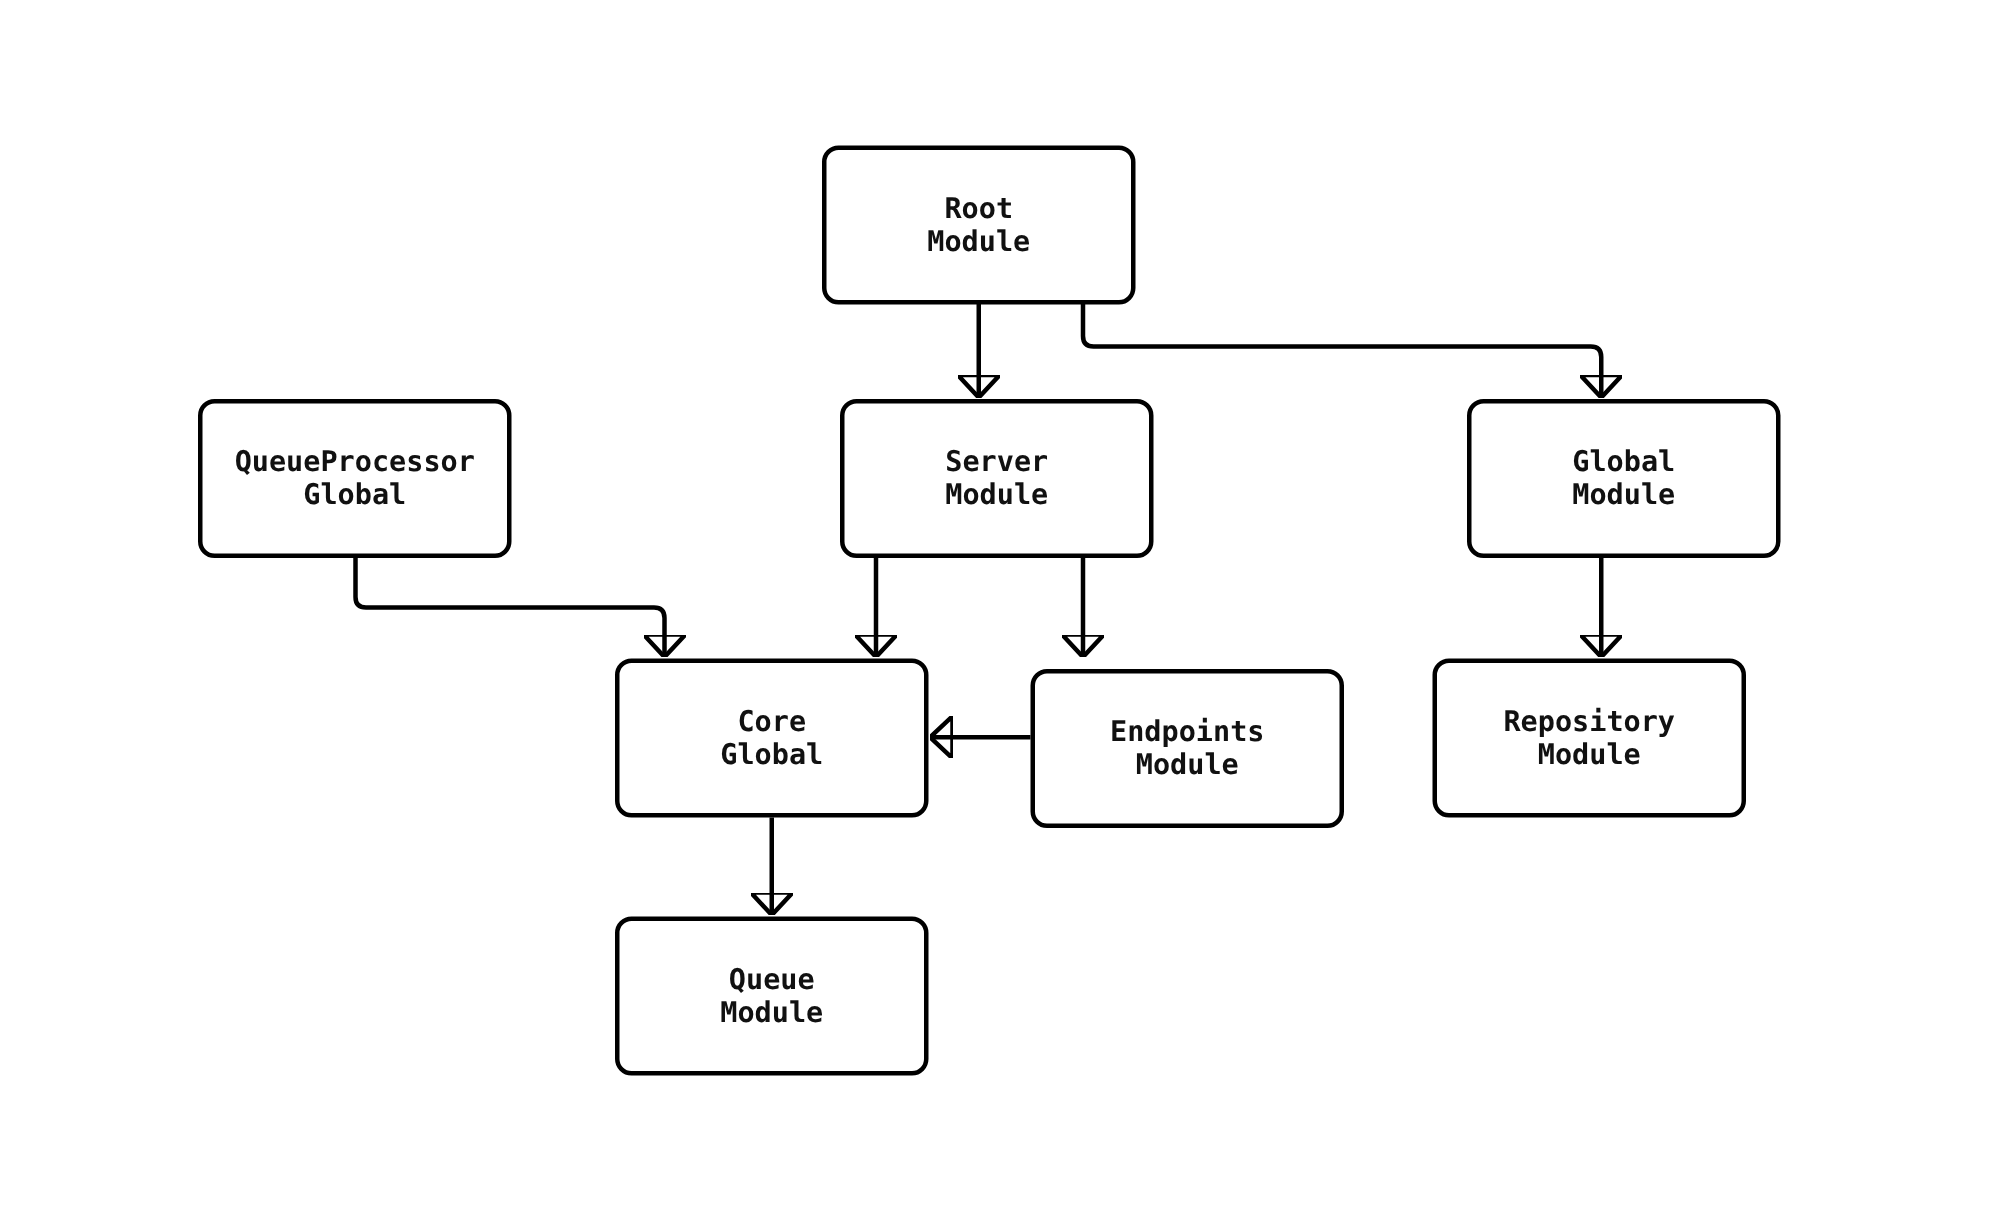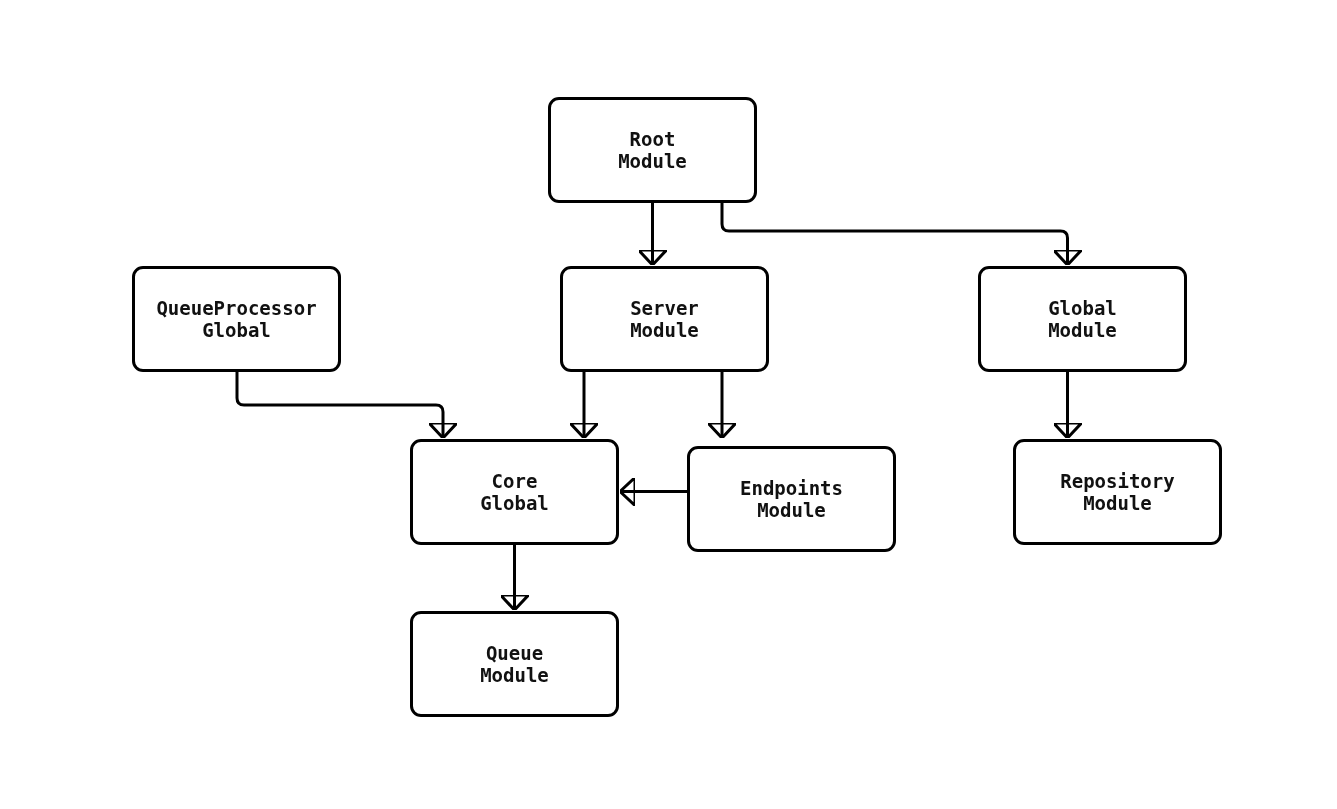--- a/index.html
+++ b/index.html
@@ -53,7 +53,7 @@
   .n-queueprocessor{ left: 132px;  top: 266px; }
   .n-core          { left: 410px;  top: 439px; }
   .n-endpoints     { left: 687px;  top: 446px; }
-  .n-repository    { left: 1013px;  top: 439px; }
+  .n-repository    { left: 955px;  top: 439px; }
   .n-queue         { left: 410px;  top: 611px; align-items: center; }
 </style>
 </head>

